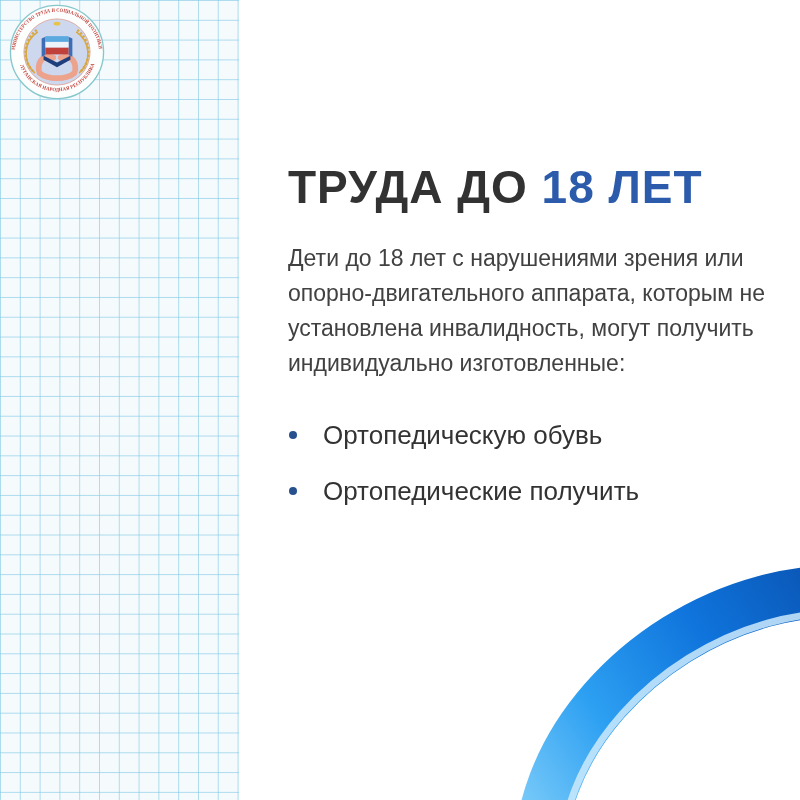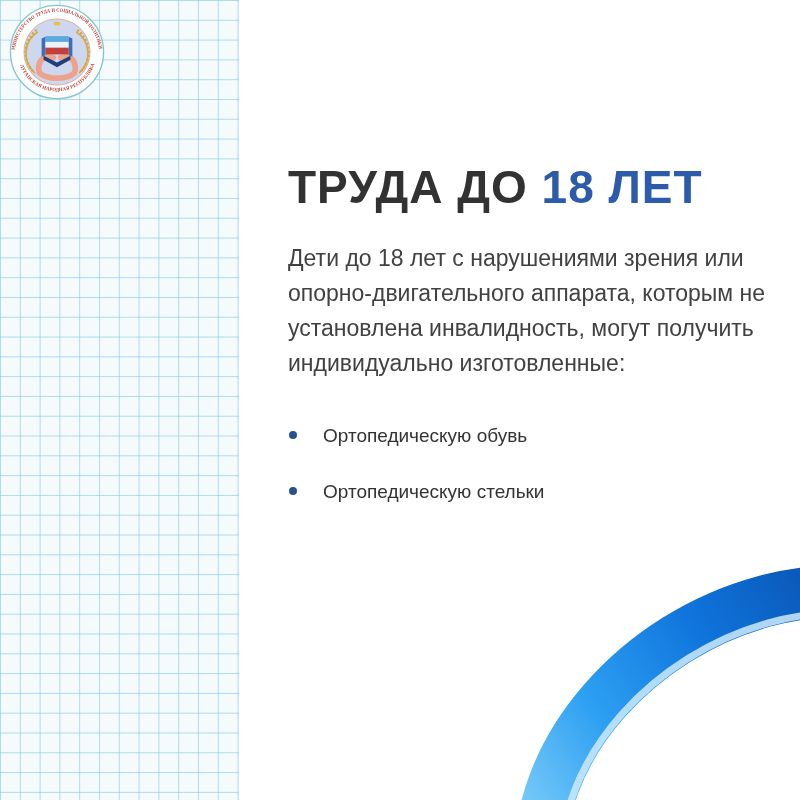--- a/index.html
+++ b/index.html
@@ -64,7 +64,7 @@
     display: flex;
     align-items: flex-start;
     margin-bottom: 29px;
-    font-size: 19px;
+    font-size: 26px;
     line-height: 27px;
     color: #333333;
   }

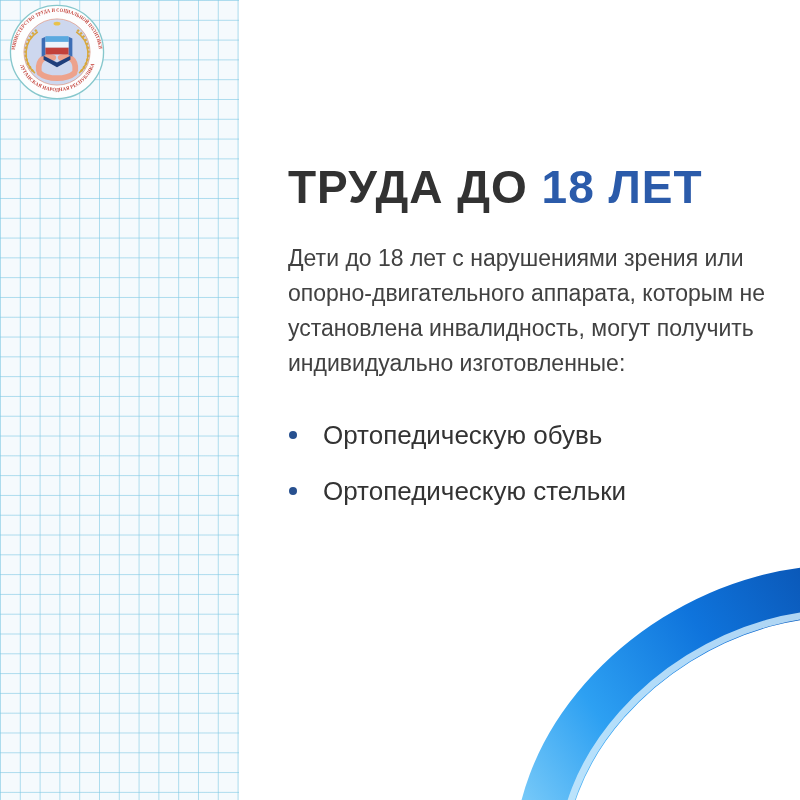--- a/index.html
+++ b/index.html
@@ -158,7 +158,7 @@
   </li>
   <li>
     <span class="bullet-dot"></span>
-    <span>Ортопедическую стельки</span>
+    <span>Ортопедические получить</span>
   </li>
 </ul>
 

